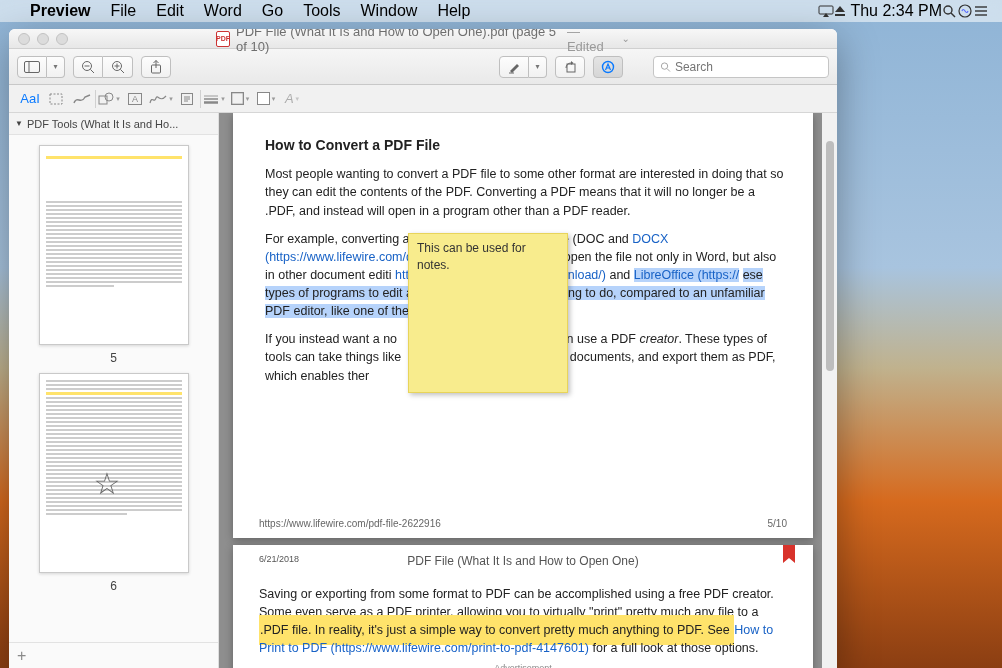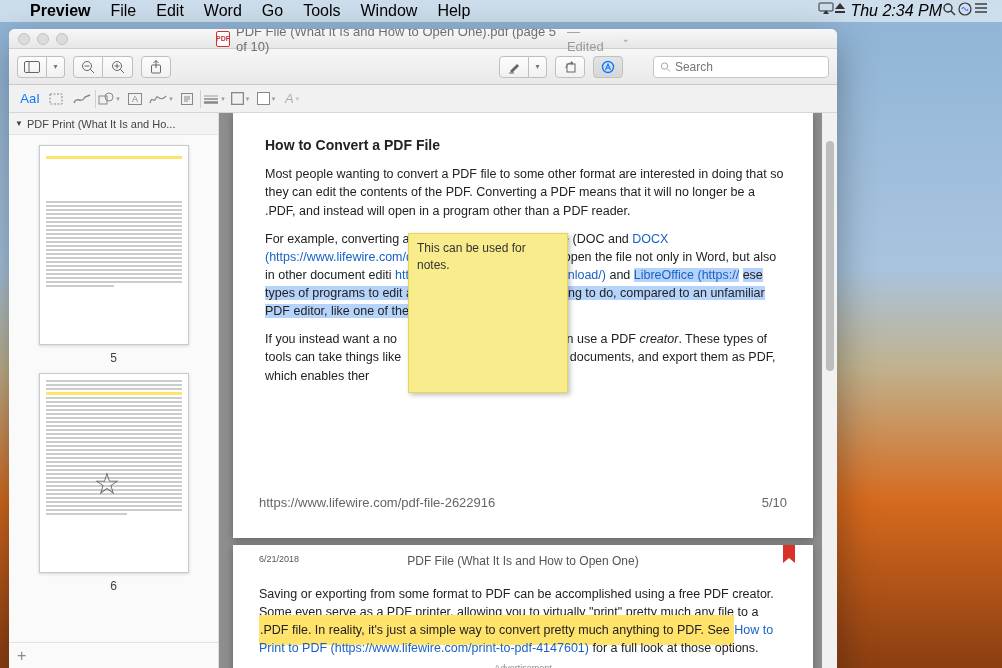--- a/index.html
+++ b/index.html
@@ -12,7 +12,7 @@
   .menubar .item { padding:0 10px; cursor:default; }
   .menubar .apple { font-size:15px; padding-right:10px; }
   .menubar .appname { font-weight:600; }
-  .menubar .right { margin-left:auto; display:flex; padding-right:12px;font-style:italic; }
+  .menubar .right { margin-left:auto; display:flex; align-items:center; padding-right:12px; }
   .menubar .right .ic { width:16px; text-align:center; }
 
   

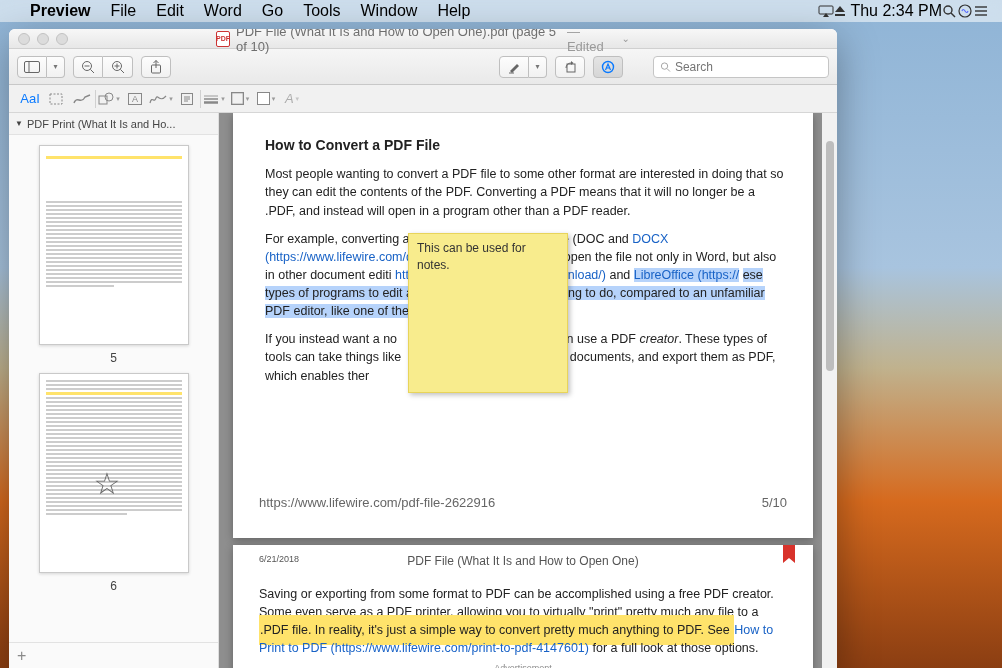--- a/index.html
+++ b/index.html
@@ -287,7 +287,7 @@
     <div class="sidebar">
       <div class="sidehdr">
         <span class="tri">▼</span>
-        <span>PDF Print (What It Is and Ho...</span>
+        <span>PDF Tools (What It Is and Ho...</span>
       </div>
       <div class="thumbs">
         <div class="thumb">

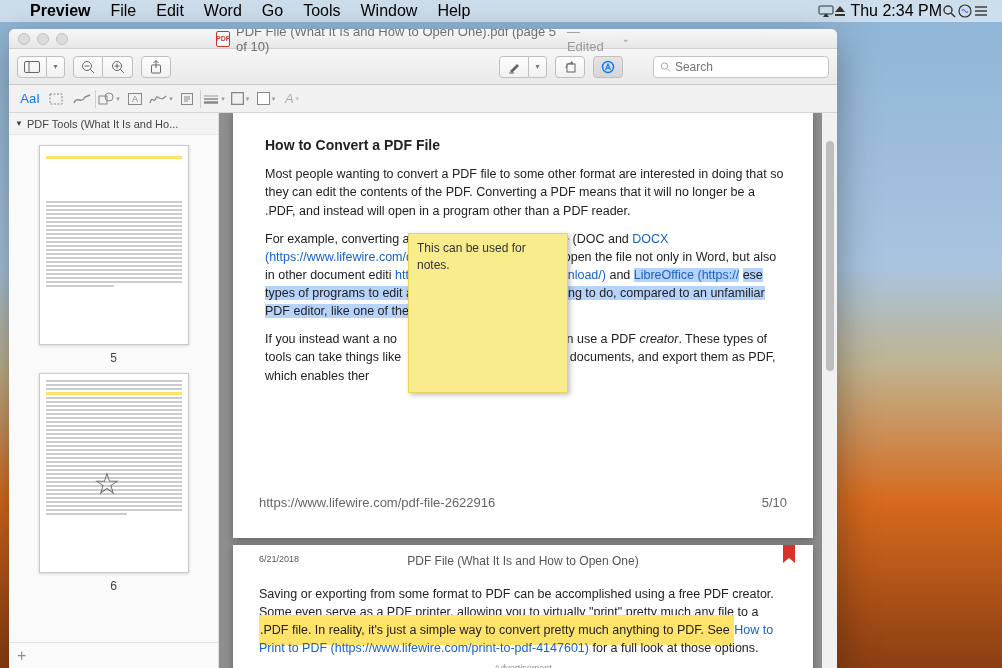--- a/index.html
+++ b/index.html
@@ -65,7 +65,7 @@
   .lk { color:#1862c6; }
   .hlspan { background:#b6d3fb; }
   .yhl { background:#ffe36b; padding:8px 1px; }
-  .footline { position:absolute; bottom:25px; left:26px; right:26px; font-size:13px; color:#666; display:flex; justify-content:space-between; }
+  .footline { position:absolute; bottom:7px; left:26px; right:26px; font-size:10px; color:#666; display:flex; justify-content:space-between; }
   .pagedate { position:absolute; top:8px; left:26px; font-size:9px; color:#555; }
   .pagetitle2 { position:absolute; top:8px; left:50%; transform:translateX(-50%); font-size:12px; color:#555; }
   .bookmark { position:absolute; top:0; right:18px; width:12px; height:18px; background:#d8322b; clip-path: polygon(0 0,100% 0,100% 100%,50% 72%,0 100%); }

